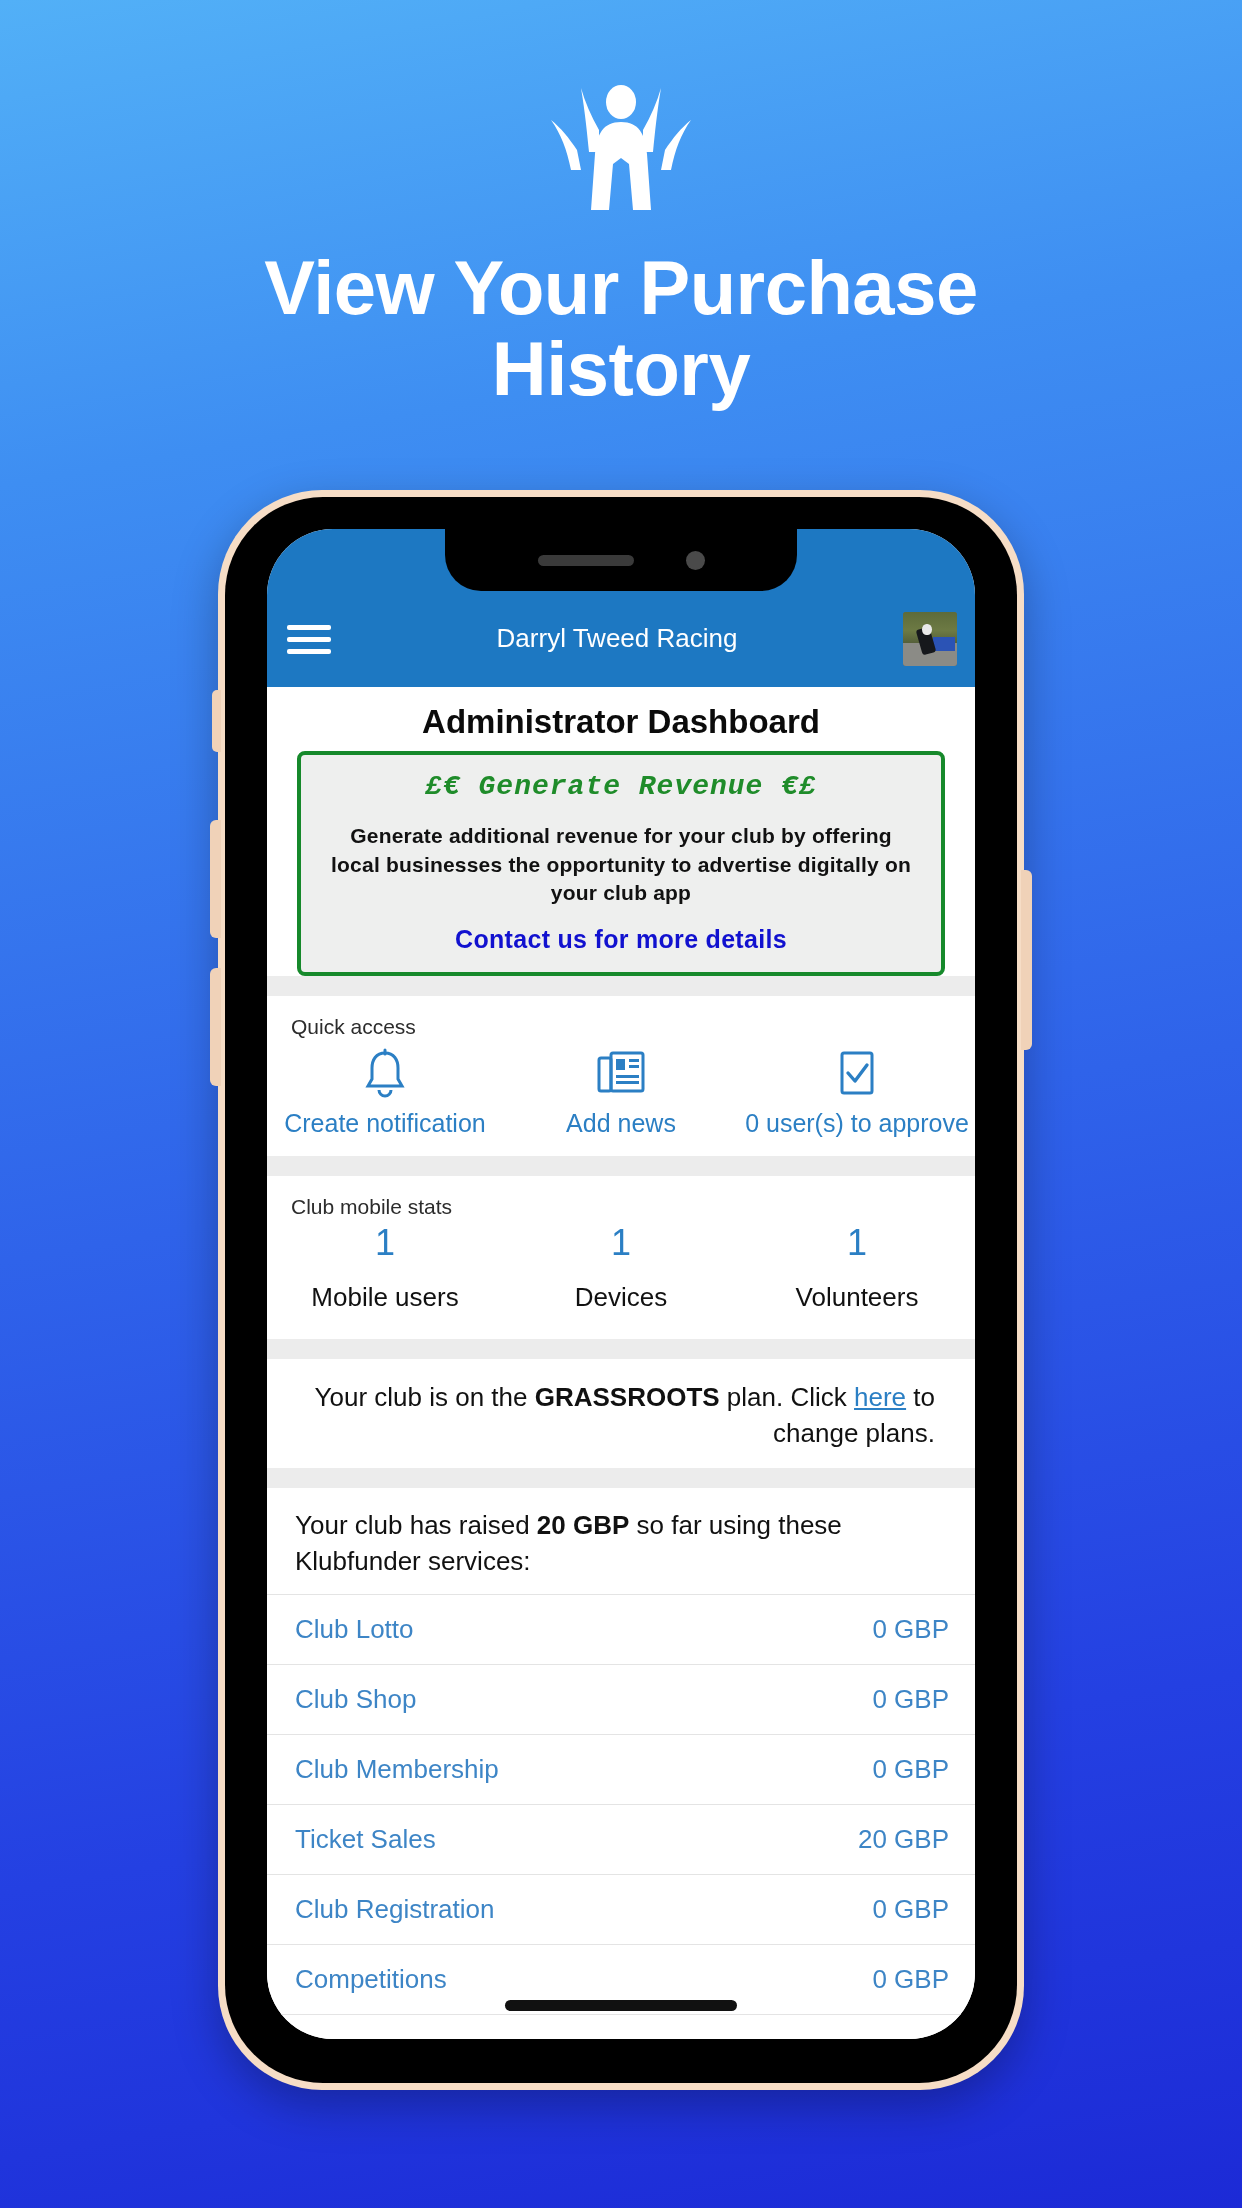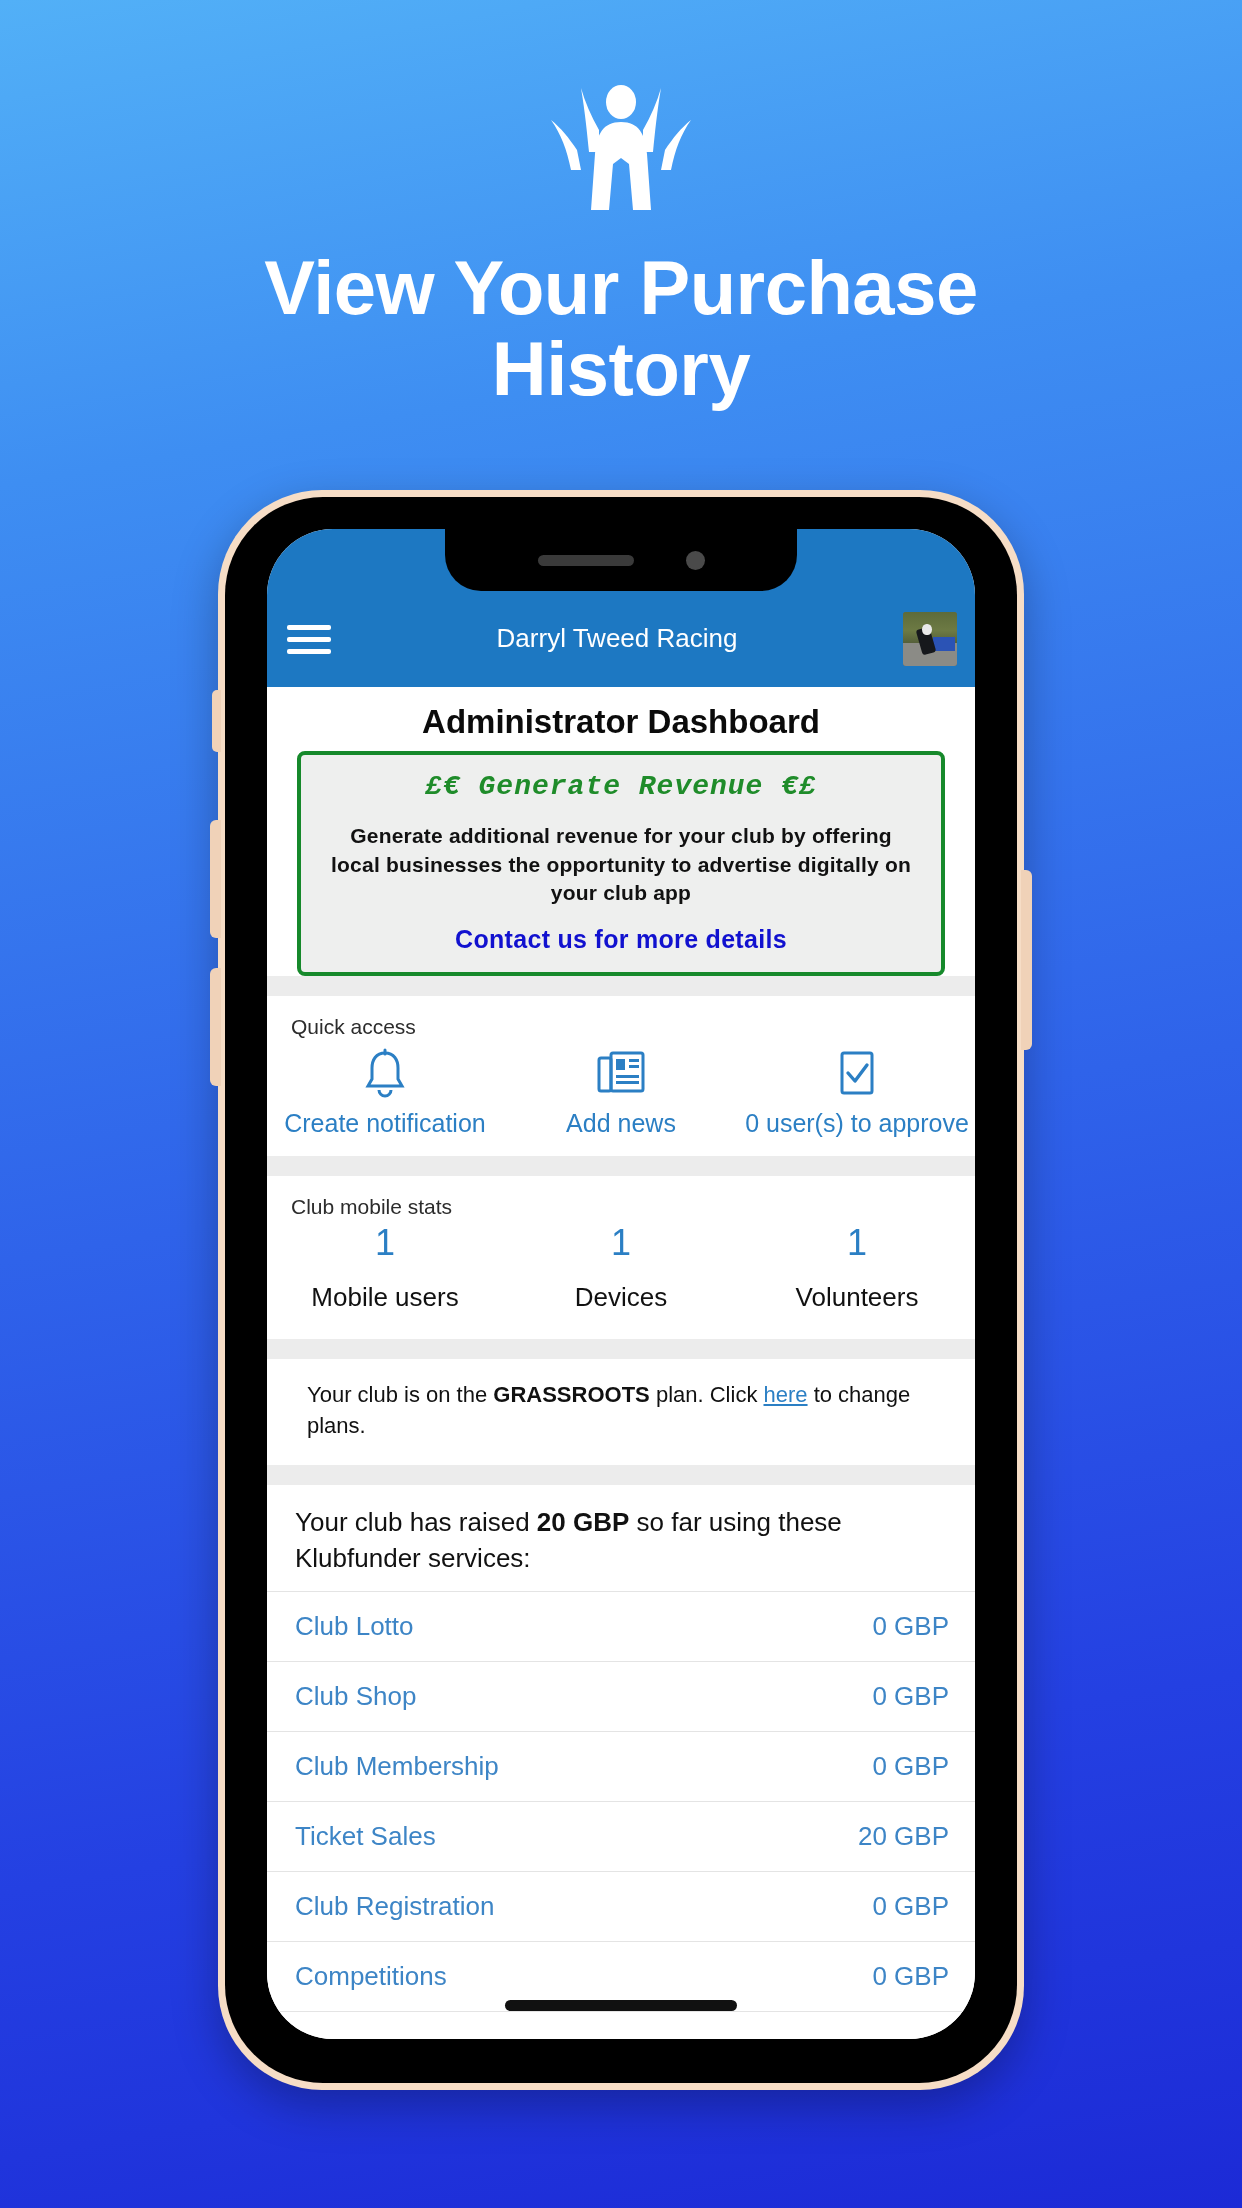--- a/index.html
+++ b/index.html
@@ -151,8 +151,8 @@
   .stat-label{ color:#111; font-size:26px; padding:20px 0 26px; }
 
   .plan-box {
-    background:#fff; padding:21px 40px 24px;
-    text-align:left; font-size:22px; color:#111; line-height:1.38;
+    background:#fff; padding:21px 40px 16px;
+    text-align:right; font-size:26px; color:#111; line-height:1.38;
   }
   .plan-box b { font-weight:bold; }
   .plan-box a { color:#2b7fc4; text-decoration:underline; }

